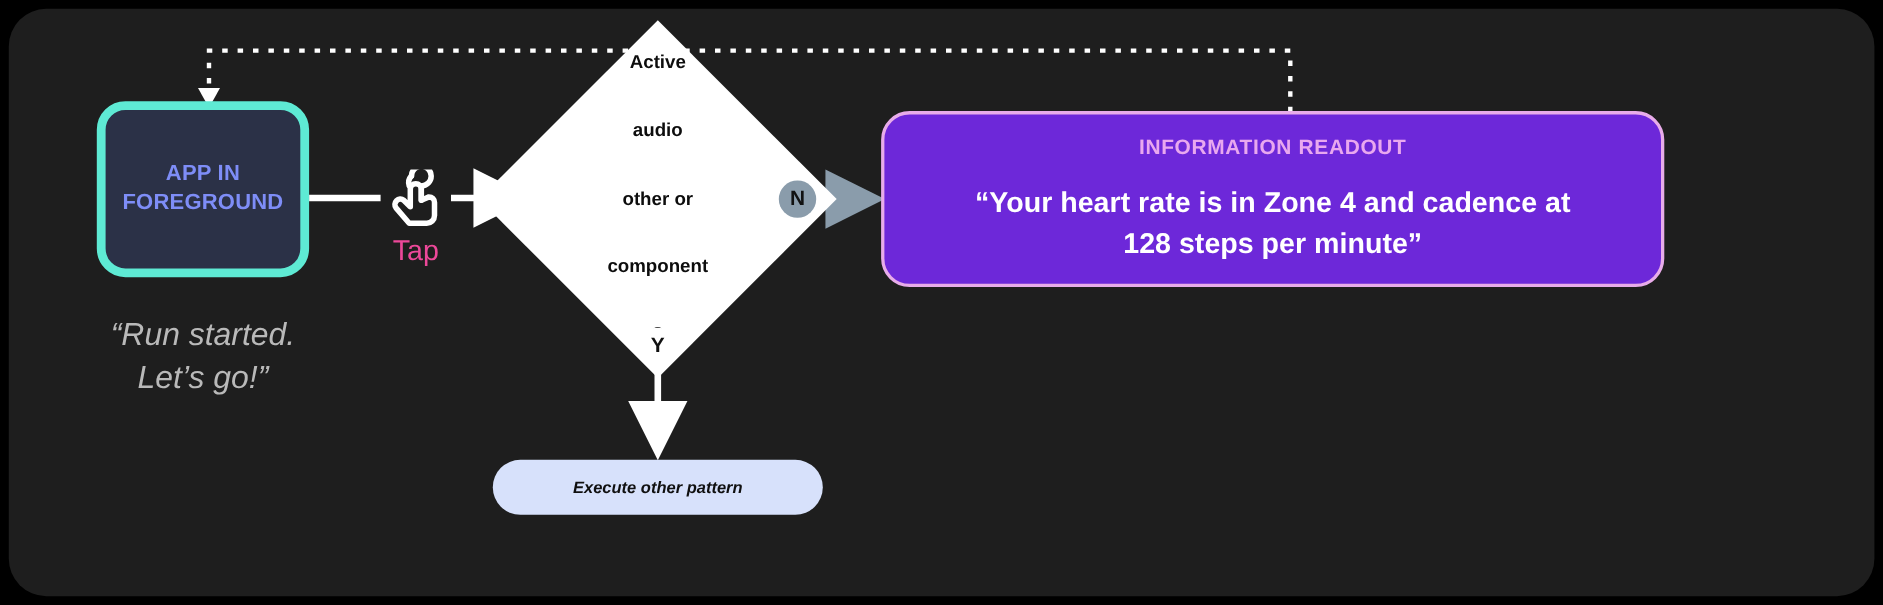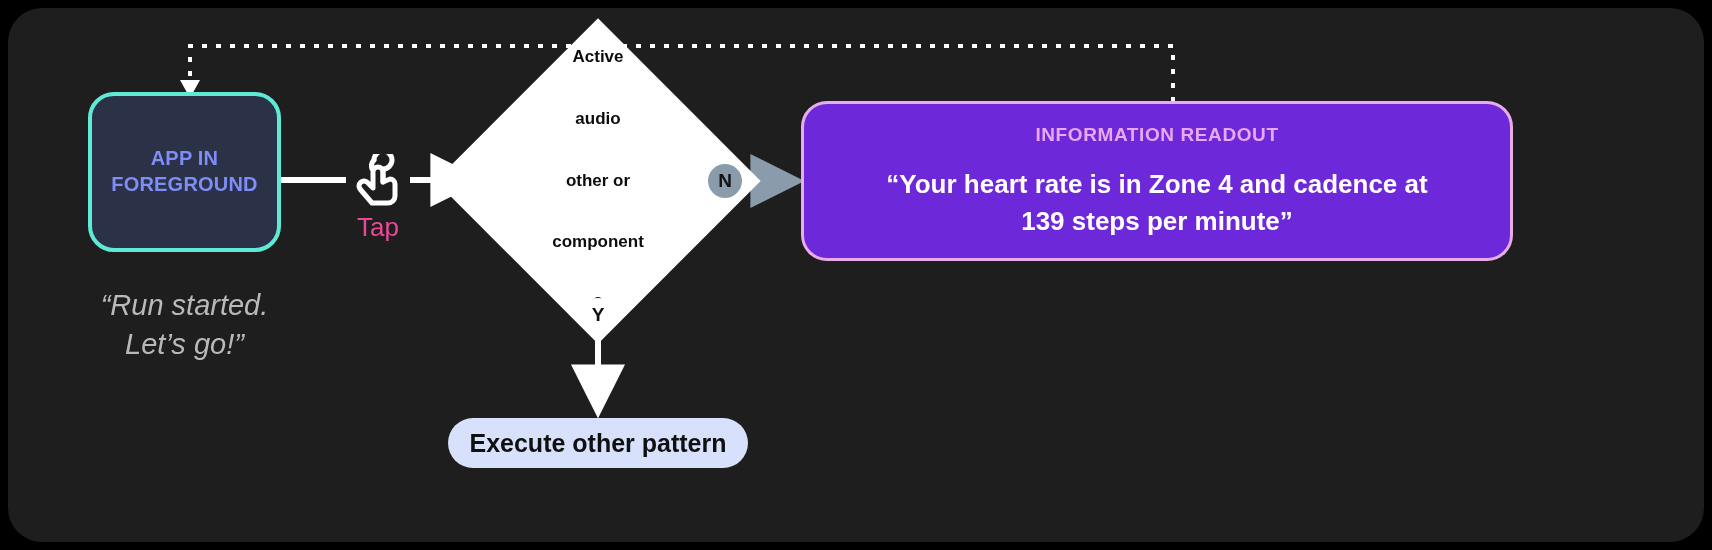--- a/index.html
+++ b/index.html
@@ -41,7 +41,7 @@
     height: 160px;
     box-sizing: border-box;
     background: #2b3147;
-    border: 4px solid #5eead4;
+    border: 8px solid #5eead4;
     border-radius: 26px;
     display: flex;
     align-items: center;

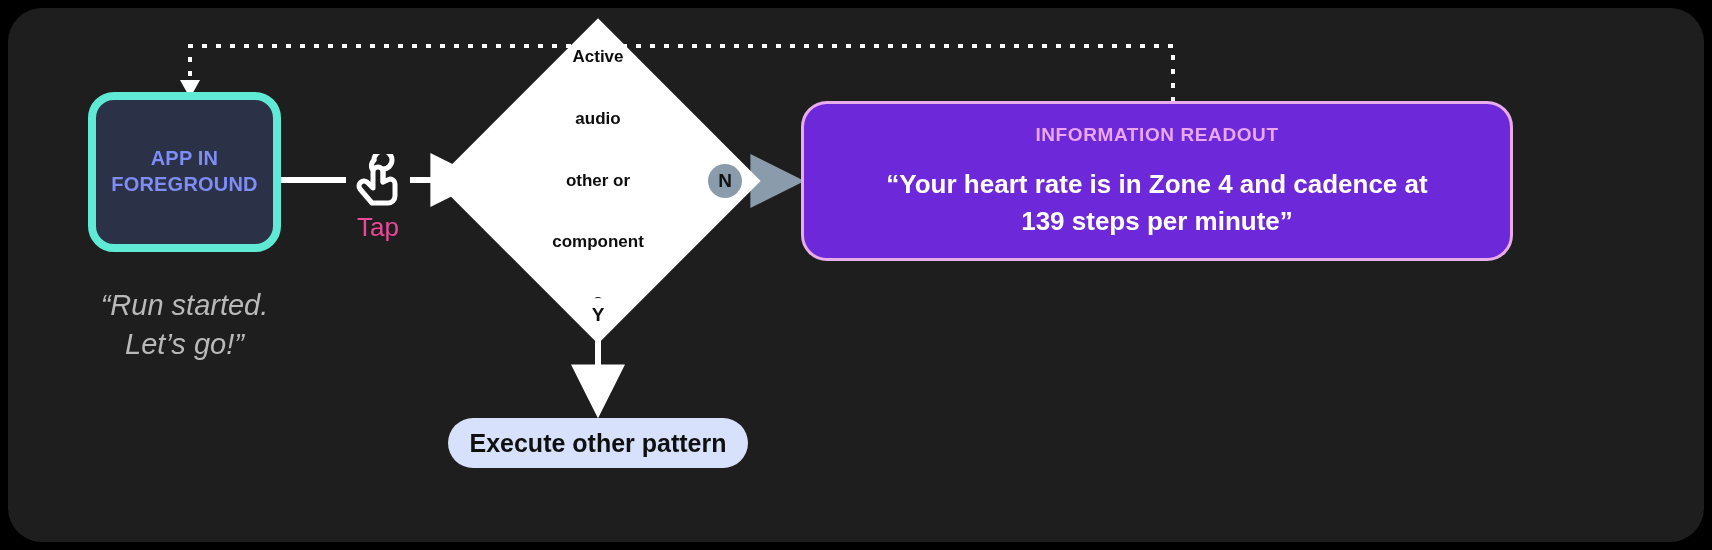--- a/index.html
+++ b/index.html
@@ -261,7 +261,7 @@
 
   <div class="readout">
     <div class="readout-title">INFORMATION READOUT</div>
-    <div class="readout-body"><span>“Your heart rate is in Zone 4 and cadence at</span><br><span>139 steps per minute”</span></div>
+    <div class="readout-body"><span>“Your heart rate is in Zone 4 and cadence at</span><br><span>128 steps per minute”</span></div>
   </div>
 
   <div class="pill">

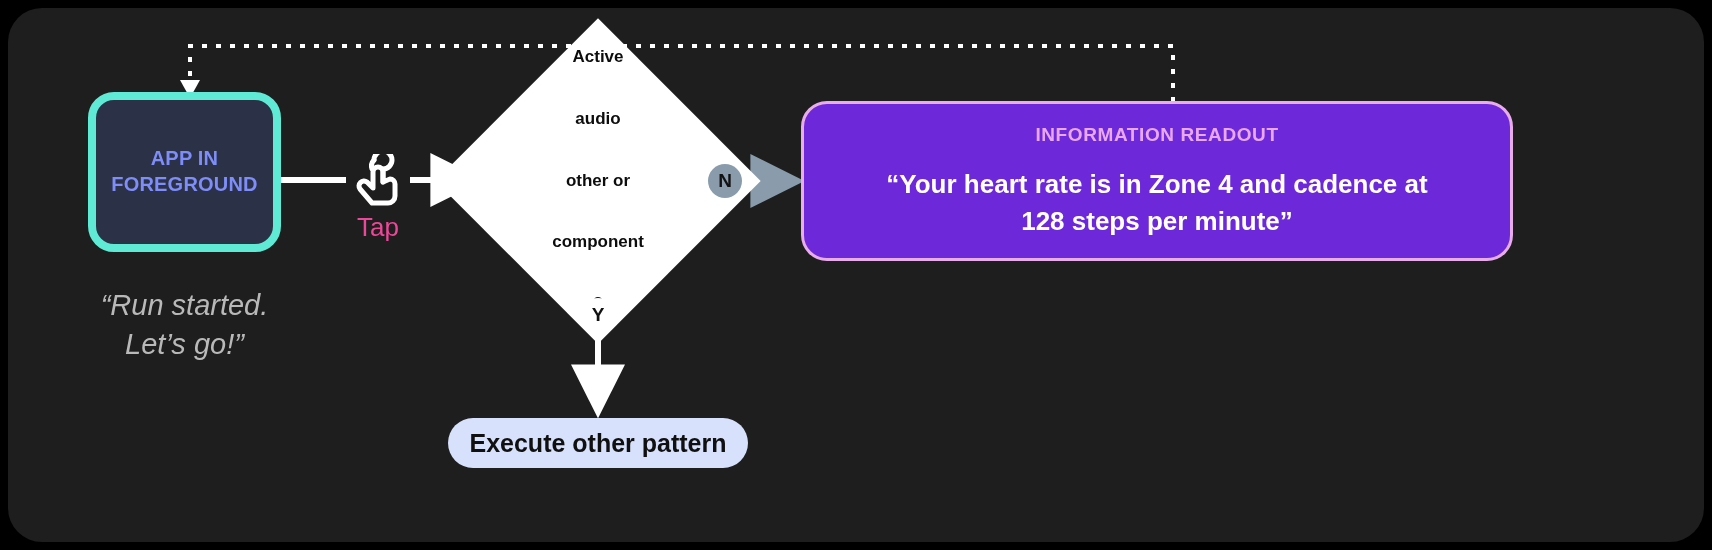--- a/index.html
+++ b/index.html
@@ -192,8 +192,9 @@
   }
   .pill-label {
     color: #101010;
-    font-size: 25px;
-    font-weight: bold;
+    font-size: 15px;
+    font-weight: bold;
+    font-style: italic;
   }
 </style>
 </head>

